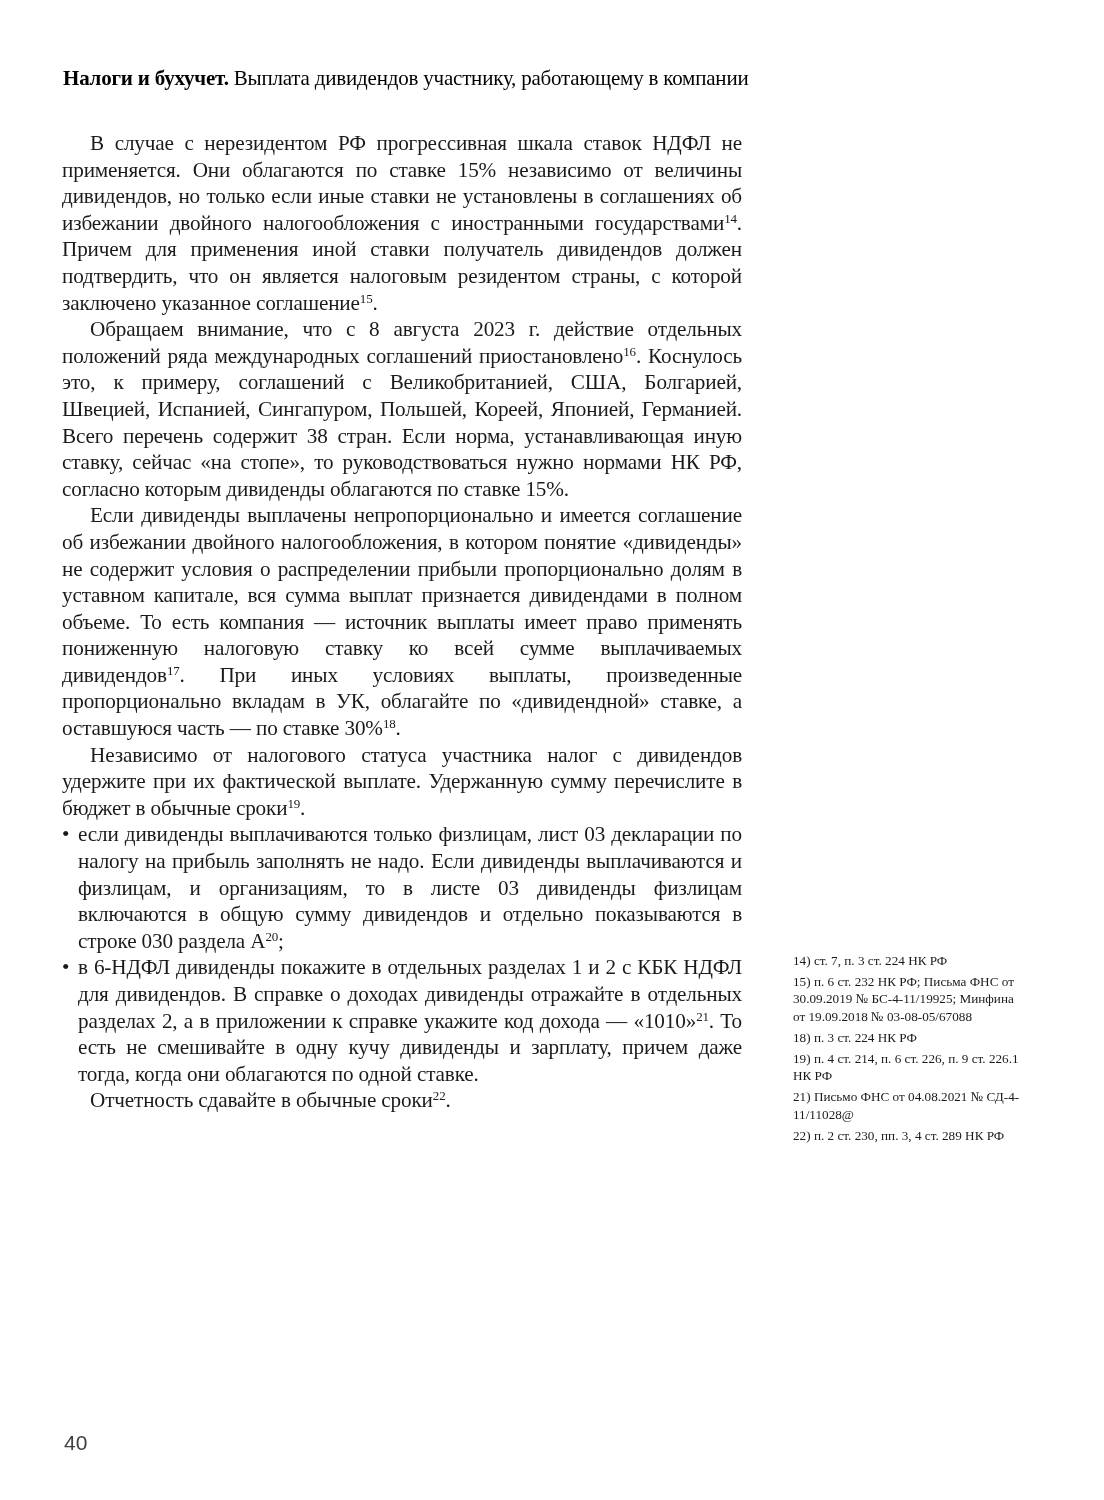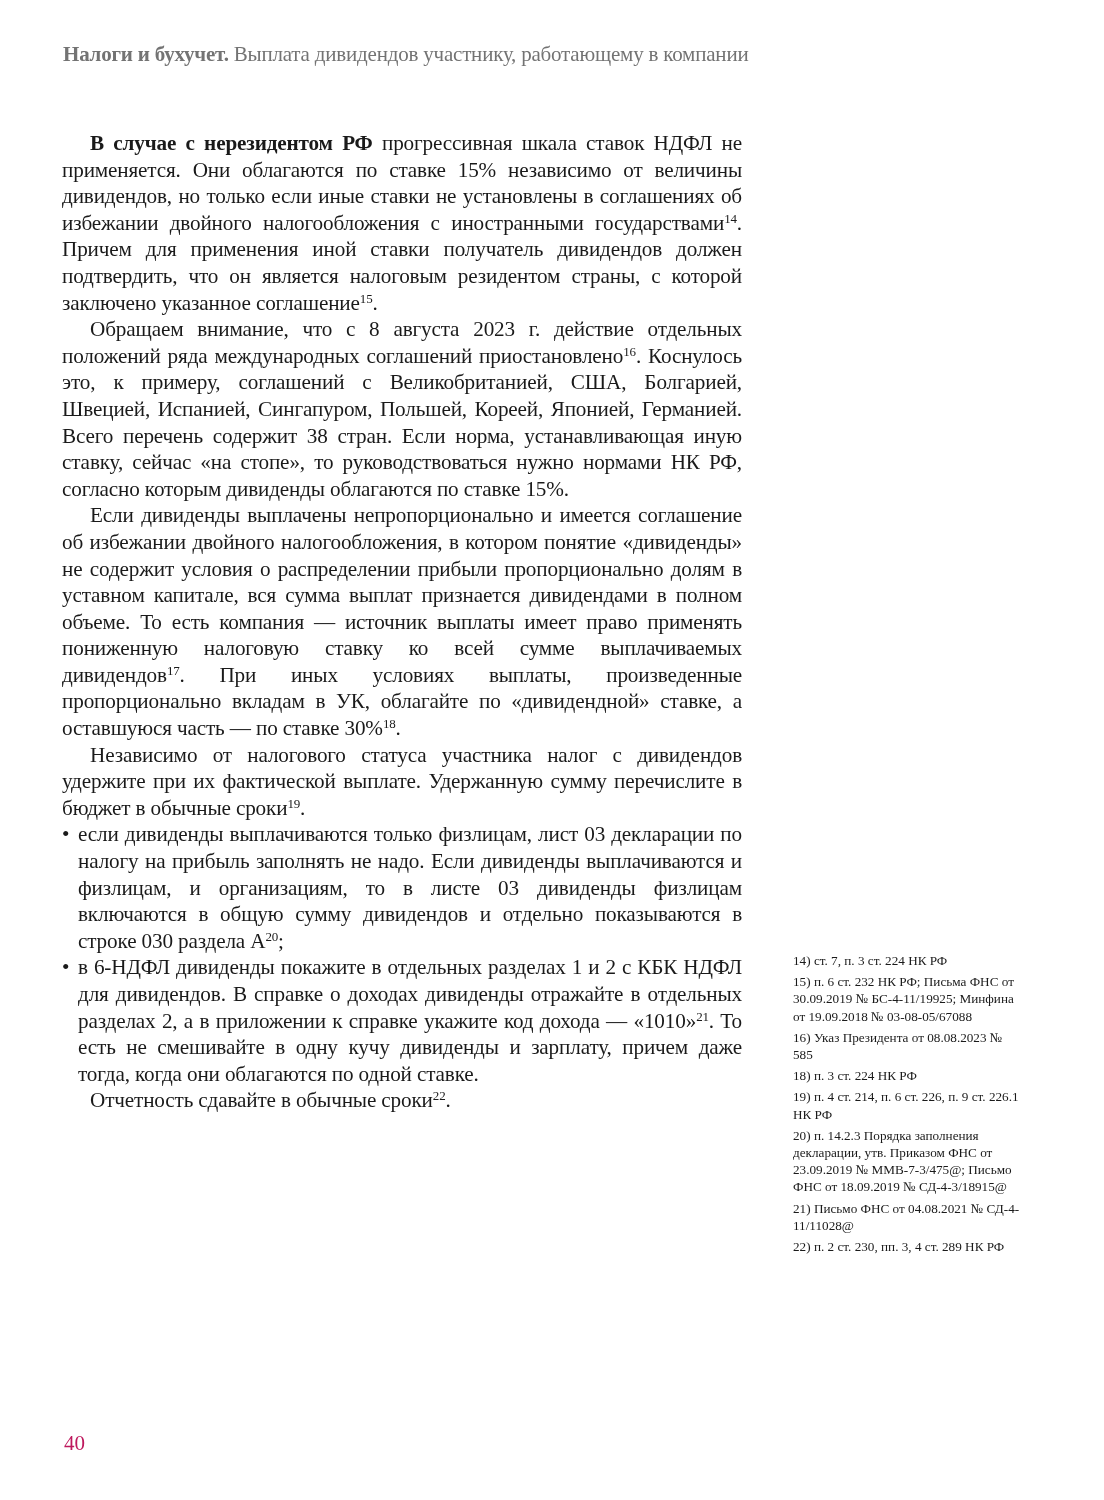--- a/index.html
+++ b/index.html
@@ -4,7 +4,7 @@
 <style>
   html, body { margin: 0; padding: 0; background: #ffffff; }
   body { width: 1104px; height: 1500px; position: relative; overflow: hidden; font-family: "Liberation Serif", "DejaVu Serif", serif; color: #1a1a1a; }
-  .header { position: absolute; left: 63px; top: 42px; font-size: 21px; color: #737373; white-space: nowrap; letter-spacing: -0.2px; }
+  .header { position: absolute; left: 63px; top: 66px; font-size: 21px; color: #000000; white-space: nowrap; letter-spacing: -0.2px; }
   .header b { font-weight: bold; }
   .main { position: absolute; left: 62px; top: 130px; width: 680px; font-size: 21.2px; line-height: 26.6px; text-align: justify; letter-spacing: -0.15px; }
   .main p { margin: 0; text-indent: 28px; }

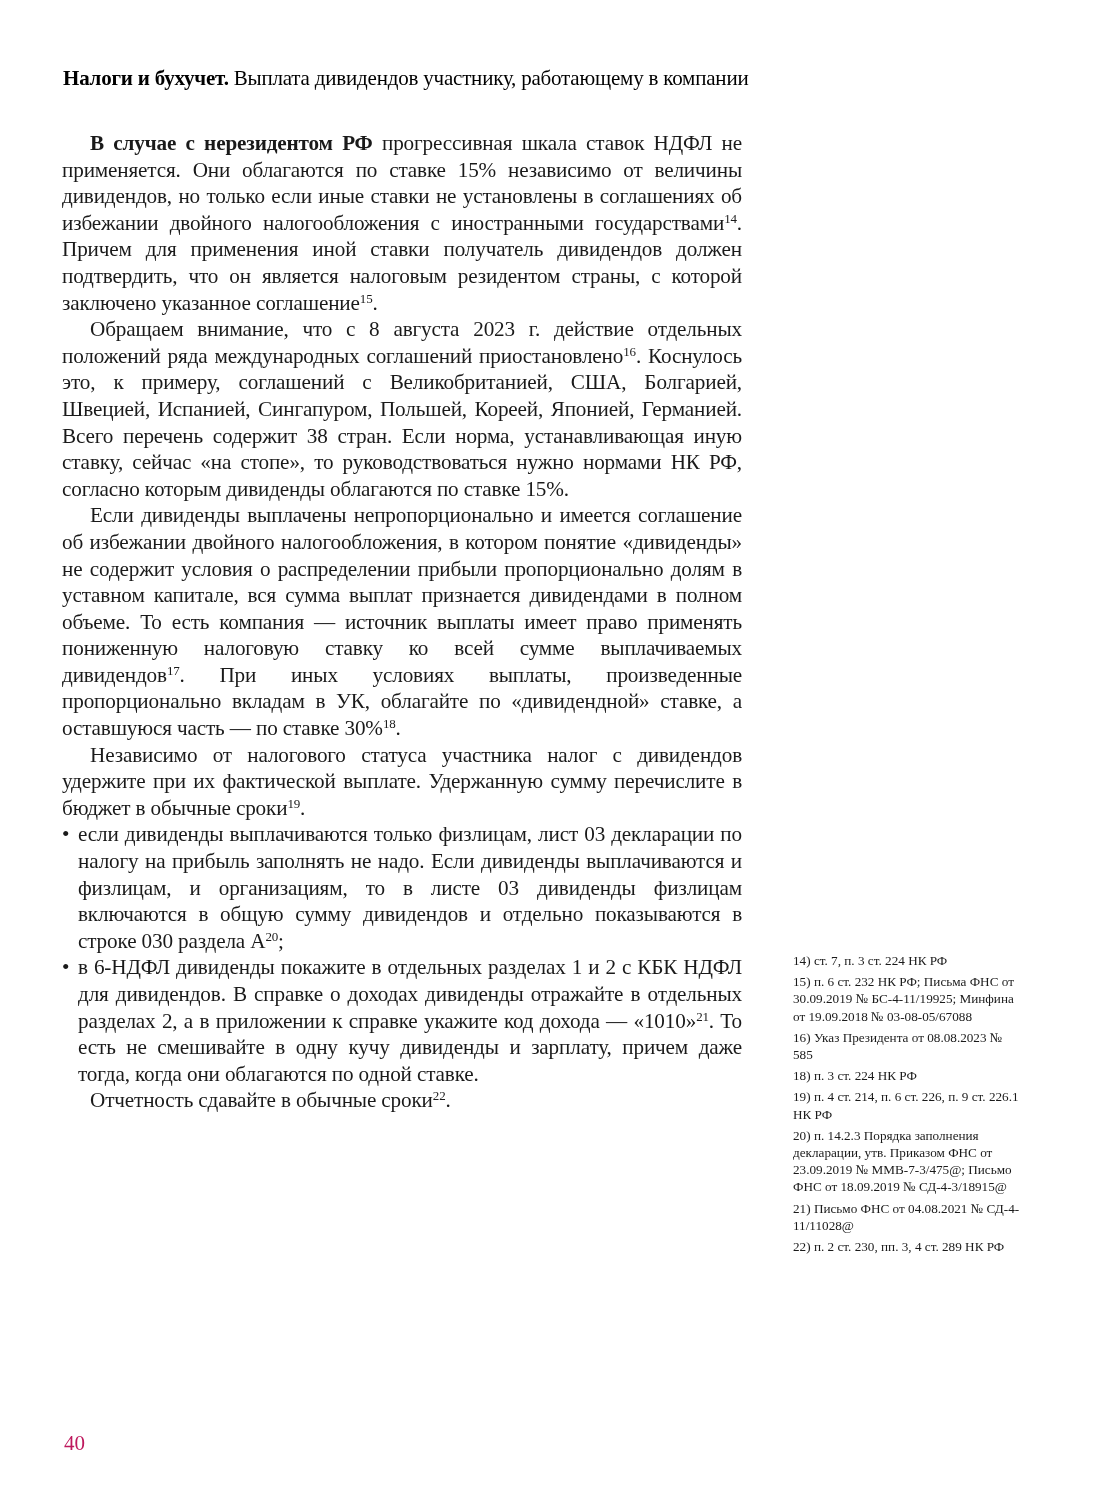--- a/index.html
+++ b/index.html
@@ -8,7 +8,7 @@
   .header b { font-weight: bold; }
   .main { position: absolute; left: 62px; top: 130px; width: 680px; font-size: 21.2px; line-height: 26.6px; text-align: justify; letter-spacing: -0.15px; }
   .main p { margin: 0; text-indent: 28px; }
-  .main p b { font-weight: bold; }
+  .main p b { font-weight: normal; }
   sup { font-size: 13px; line-height: 0; vertical-align: 7px; font-family: Liberation Serif, serif; }
   .bullets { margin: 0; padding: 0; list-style: none; }
   .bullets li { position: relative; padding-left: 16px; }

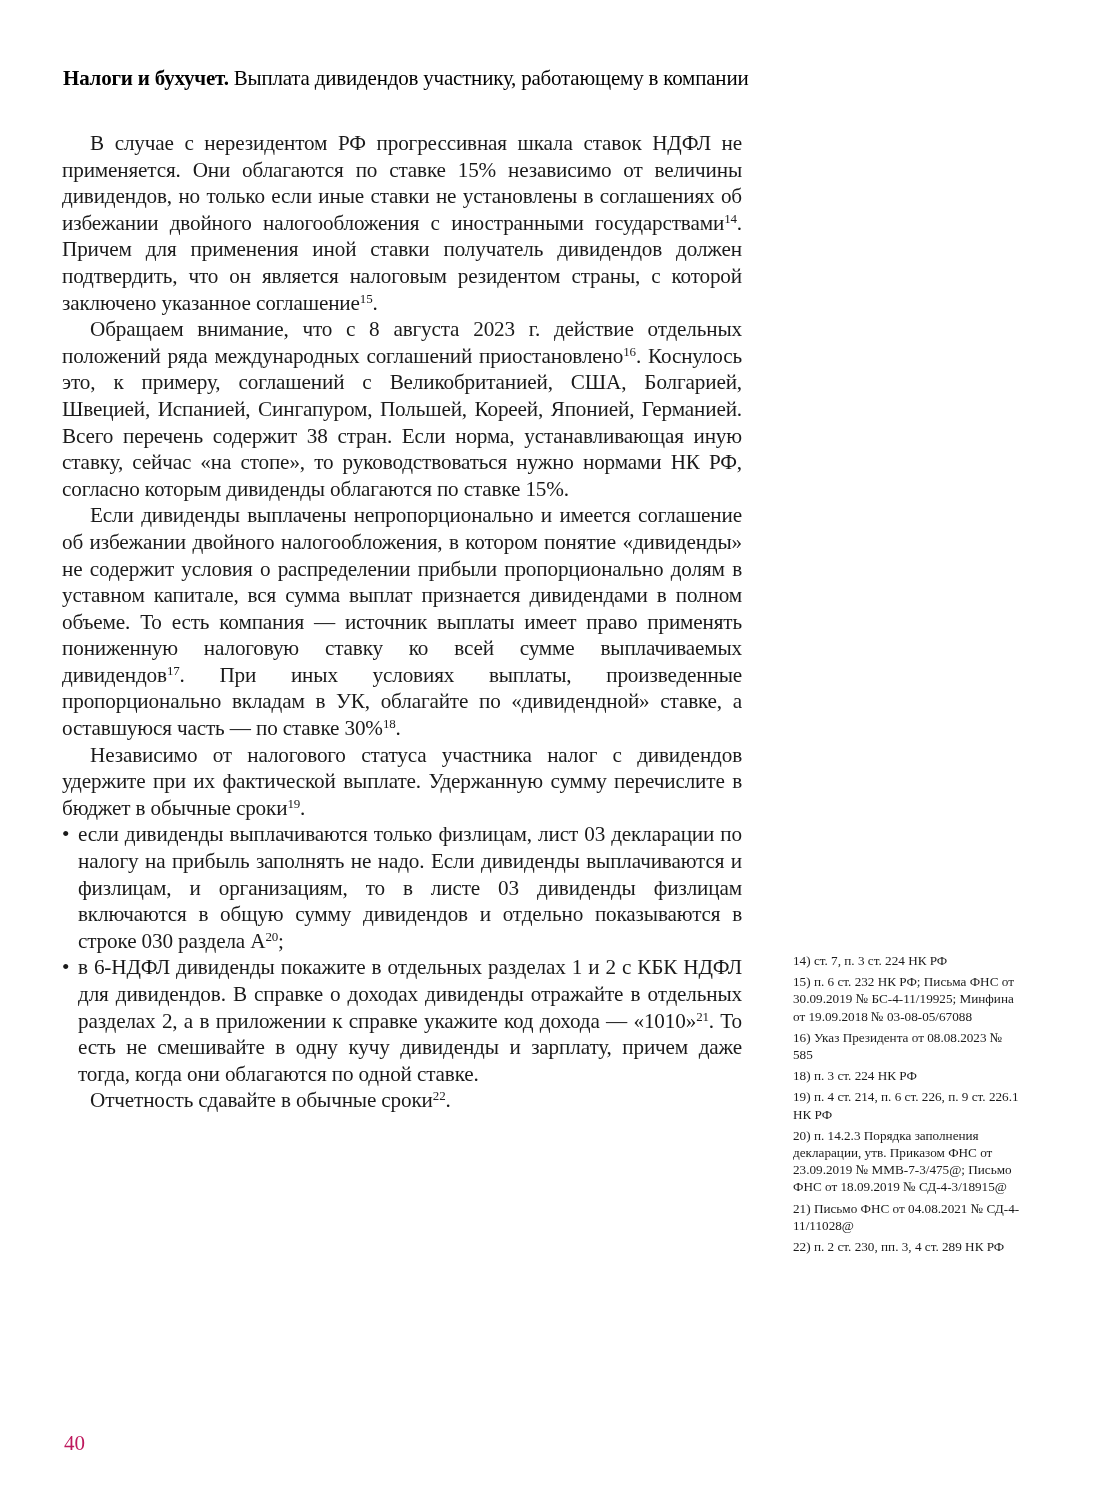--- a/index.html
+++ b/index.html
@@ -48,7 +48,6 @@
 <div class="notes">
   <div class="note"><b>14)</b><span> ст. 7, п. 3 ст. 224 НК РФ</span></div>
   <div class="note"><b>15)</b><span> п. 6 ст. 232 НК РФ; Письма ФНС от 30.09.2019 № БС-4-11/19925; Минфина от 19.09.2018 № 03-08-05/67088</span></div>
-  <div class="note"><b>16)</b><span> Указ Президента от 08.08.2023 № 585</span></div>
   <div class="note"><b>18)</b><span> п. 3 ст. 224 НК РФ</span></div>
   <div class="note"><b>19)</b><span> п. 4 ст. 214, п. 6 ст. 226, п. 9 ст. 226.1 НК РФ</span></div>
   <div class="note"><b>20)</b><span> п. 14.2.3 Порядка заполнения декларации, утв. Приказом ФНС от 23.09.2019 № ММВ-7-3/475@; Письмо ФНС от 18.09.2019 № СД-4-3/18915@</span></div>

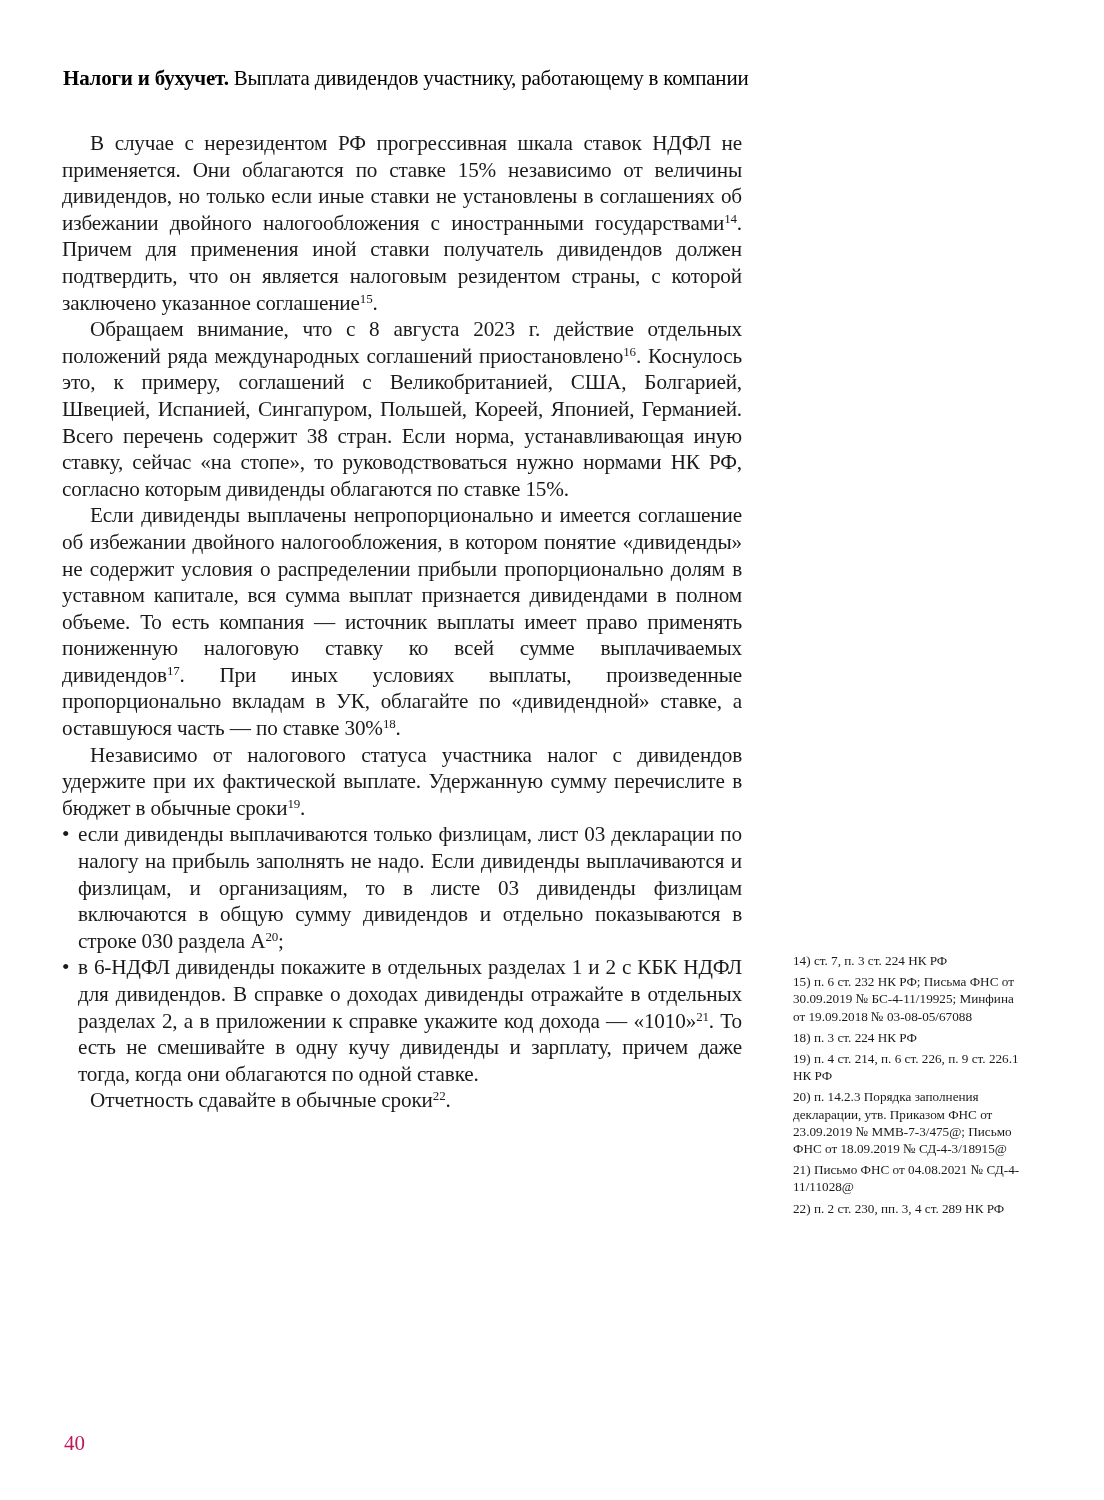--- a/index.html
+++ b/index.html
@@ -50,7 +50,6 @@
   <div class="note"><b>15)</b><span> п. 6 ст. 232 НК РФ; Письма ФНС от 30.09.2019 № БС-4-11/19925; Минфина от 19.09.2018 № 03-08-05/67088</span></div>
   <div class="note"><b>18)</b><span> п. 3 ст. 224 НК РФ</span></div>
   <div class="note"><b>19)</b><span> п. 4 ст. 214, п. 6 ст. 226, п. 9 ст. 226.1 НК РФ</span></div>
-  <div class="note"><b>20)</b><span> п. 14.2.3 Порядка заполнения декларации, утв. Приказом ФНС от 23.09.2019 № ММВ-7-3/475@; Письмо ФНС от 18.09.2019 № СД-4-3/18915@</span></div>
   <div class="note"><b>21)</b><span> Письмо ФНС от 04.08.2021 № СД-4-11/11028@</span></div>
   <div class="note"><b>22)</b><span> п. 2 ст. 230, пп. 3, 4 ст. 289 НК РФ</span></div>
 </div>

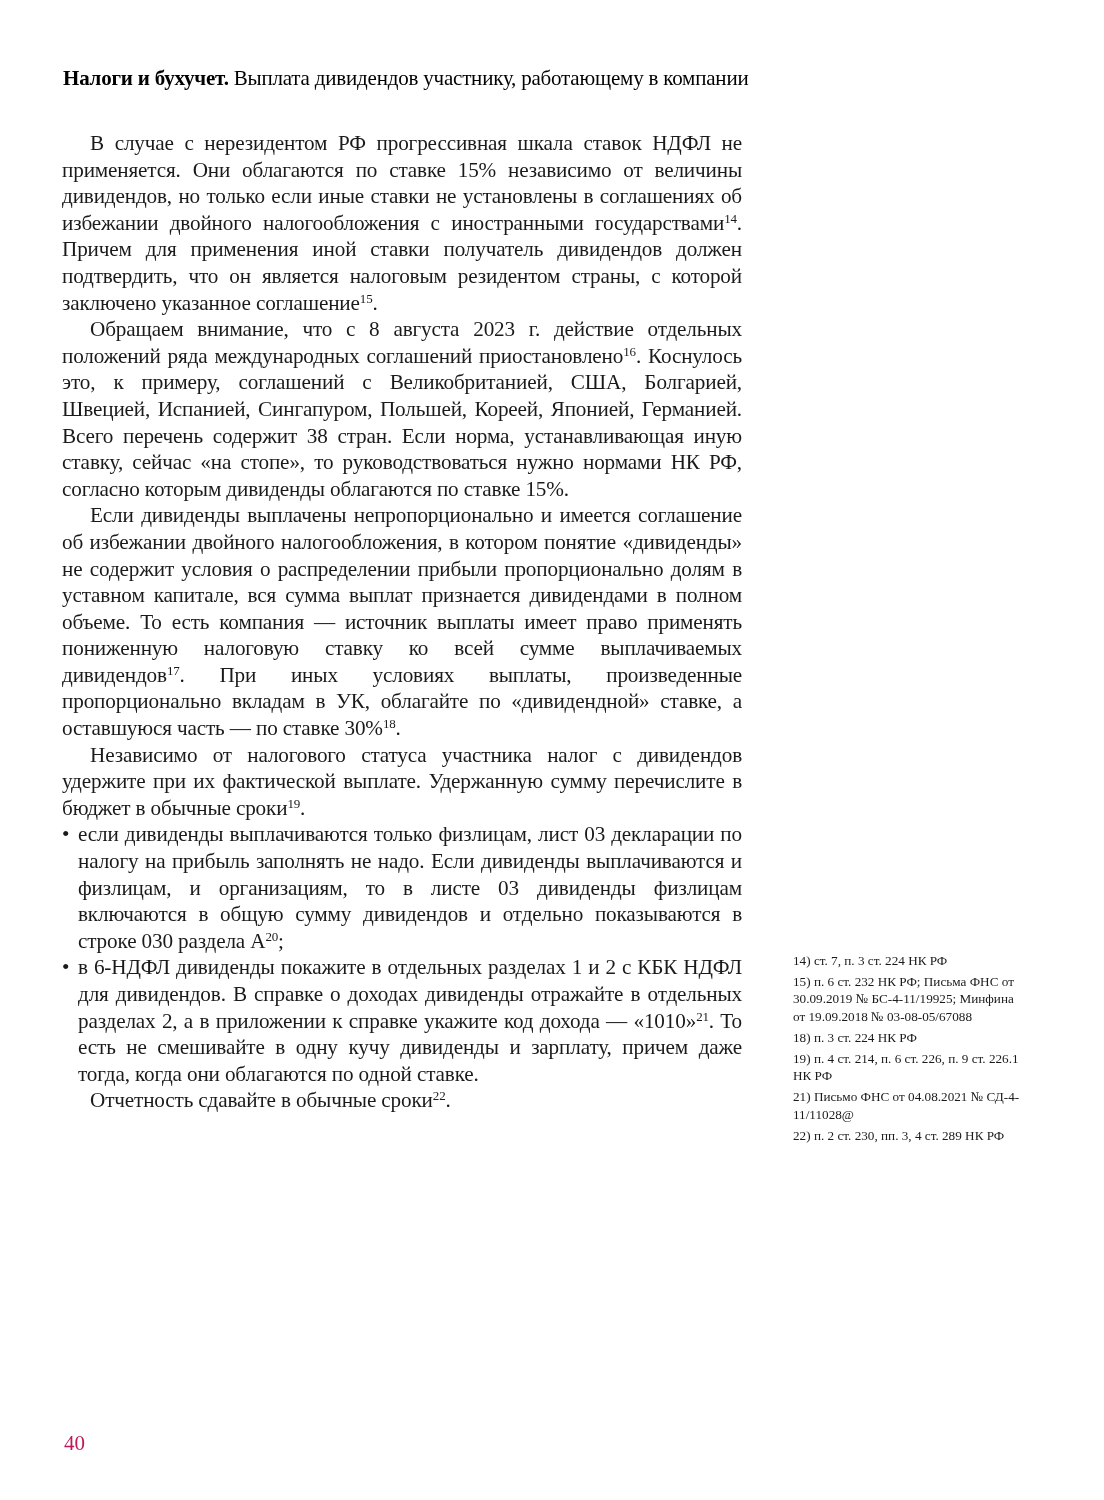--- a/index.html
+++ b/index.html
@@ -16,7 +16,7 @@
   .notes { position: absolute; left: 793px; top: 952px; width: 230px; font-size: 13.2px; line-height: 17.2px; color: #1a1a1a; }
   .note { margin-bottom: 4px; }
   .note b { font-weight: normal; }
-  .page-num { position: absolute; left: 64px; top: 1431px; font-family: Liberation Serif, serif; font-size: 21px; color: #be185d; }
+  .page-num { position: absolute; left: 64px; top: 1431px; font-family: Liberation Sans, sans-serif; font-size: 21px; color: #404040; }
 </style>
 </head>
 <body>

